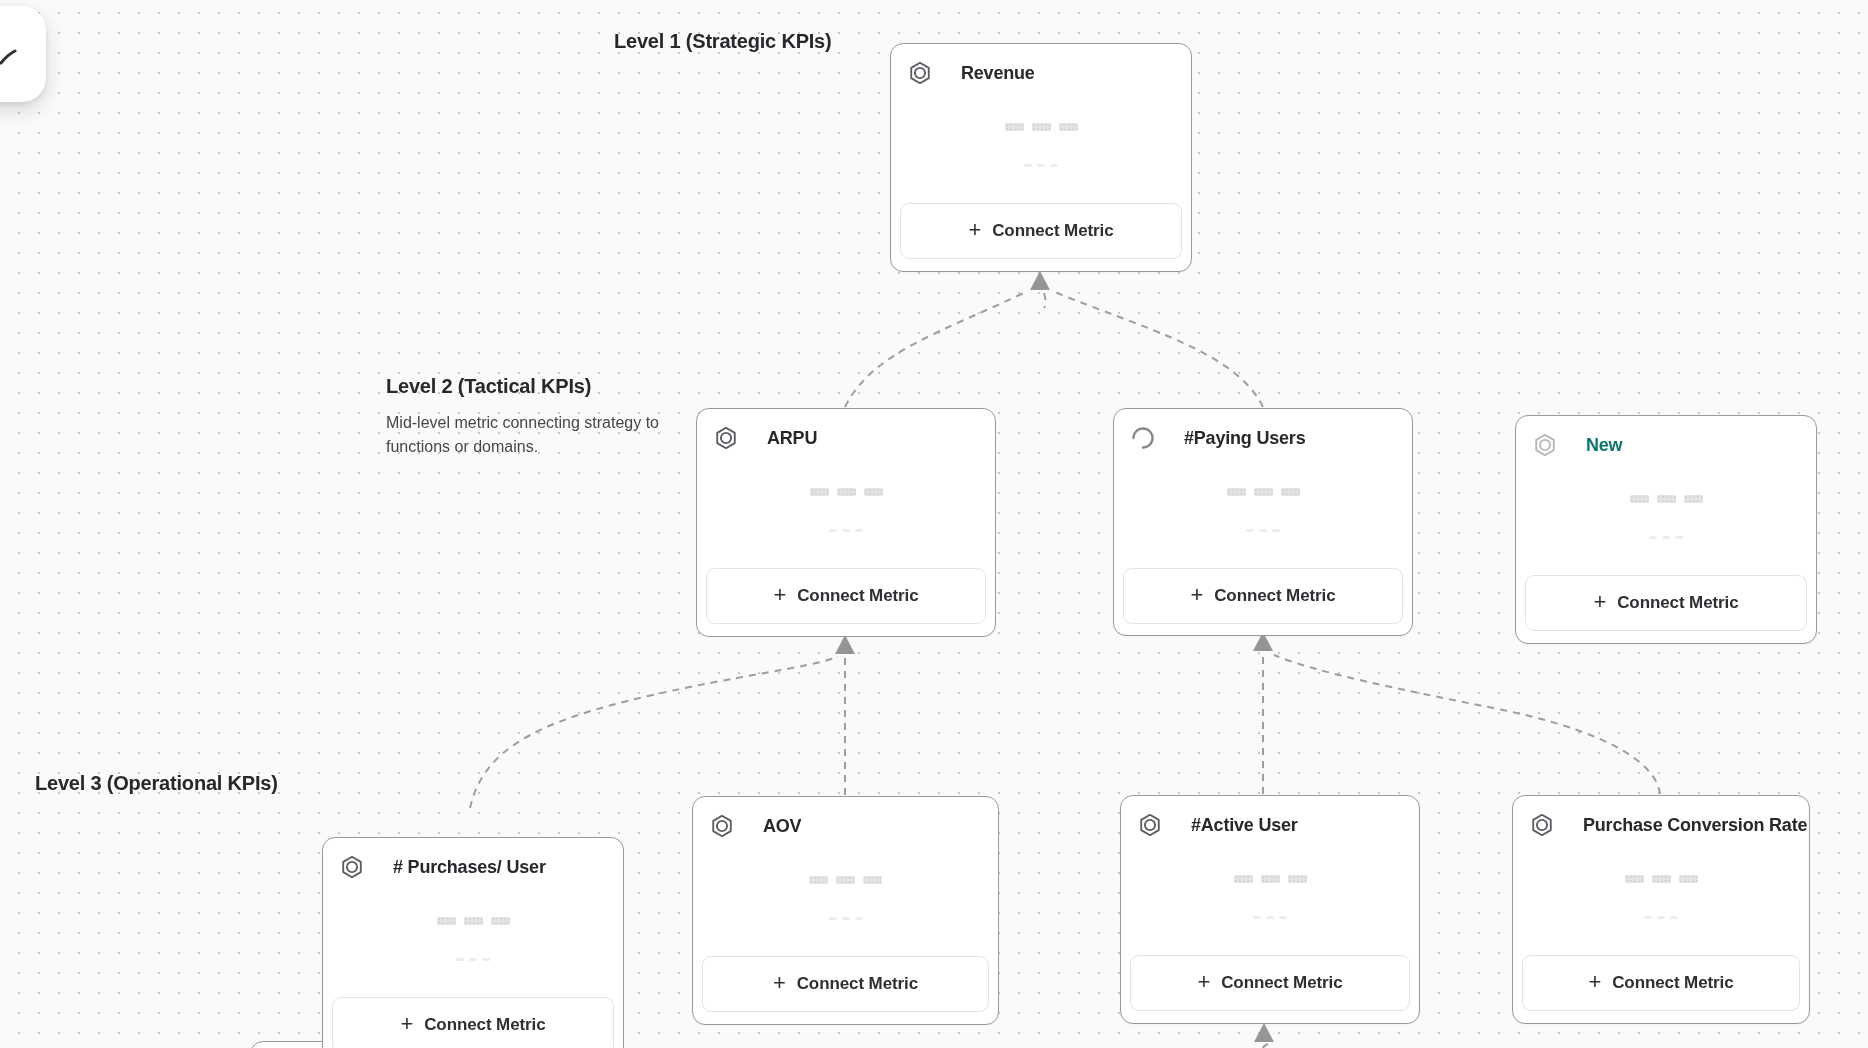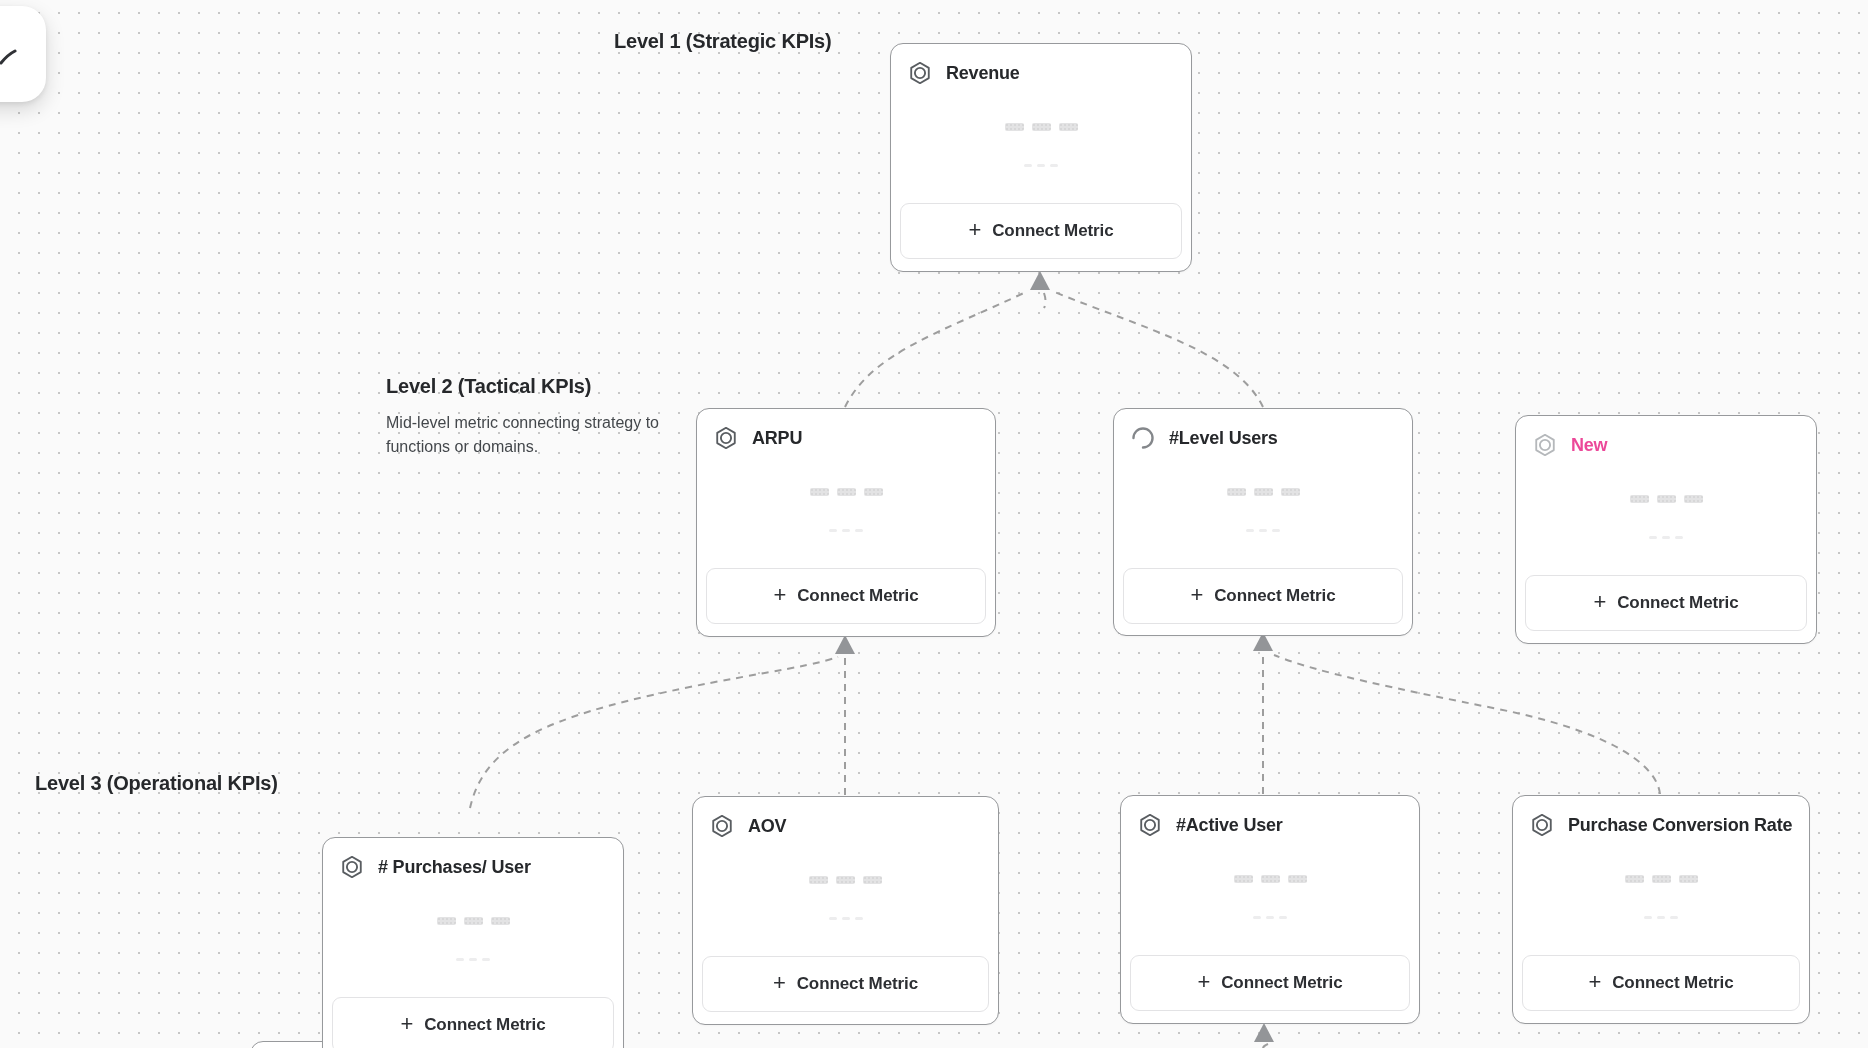--- a/index.html
+++ b/index.html
@@ -36,7 +36,7 @@
   .card-active{left:1120px;top:795px;width:298px;height:227px;}
   .card-pcr{left:1512px;top:795px;width:296px;height:227px;}
   .card-partial{left:250px;top:1041px;width:357px;height:60px;z-index:2;}
-  .card-header{position:absolute;left:16px;top:16px;right:12px;display:flex;align-items:center;gap:13px;}
+  .card-header{position:absolute;left:16px;top:16px;right:12px;display:flex;align-items:center;gap:28px;}
   .card-header .icon{width:26px;height:26px;flex:0 0 26px;display:inline-flex;}
   .card-header .icon svg{width:26px;height:26px;}
   .card-title{font-size:18px;font-weight:700;color:#26282b;letter-spacing:-.2px;white-space:nowrap;}

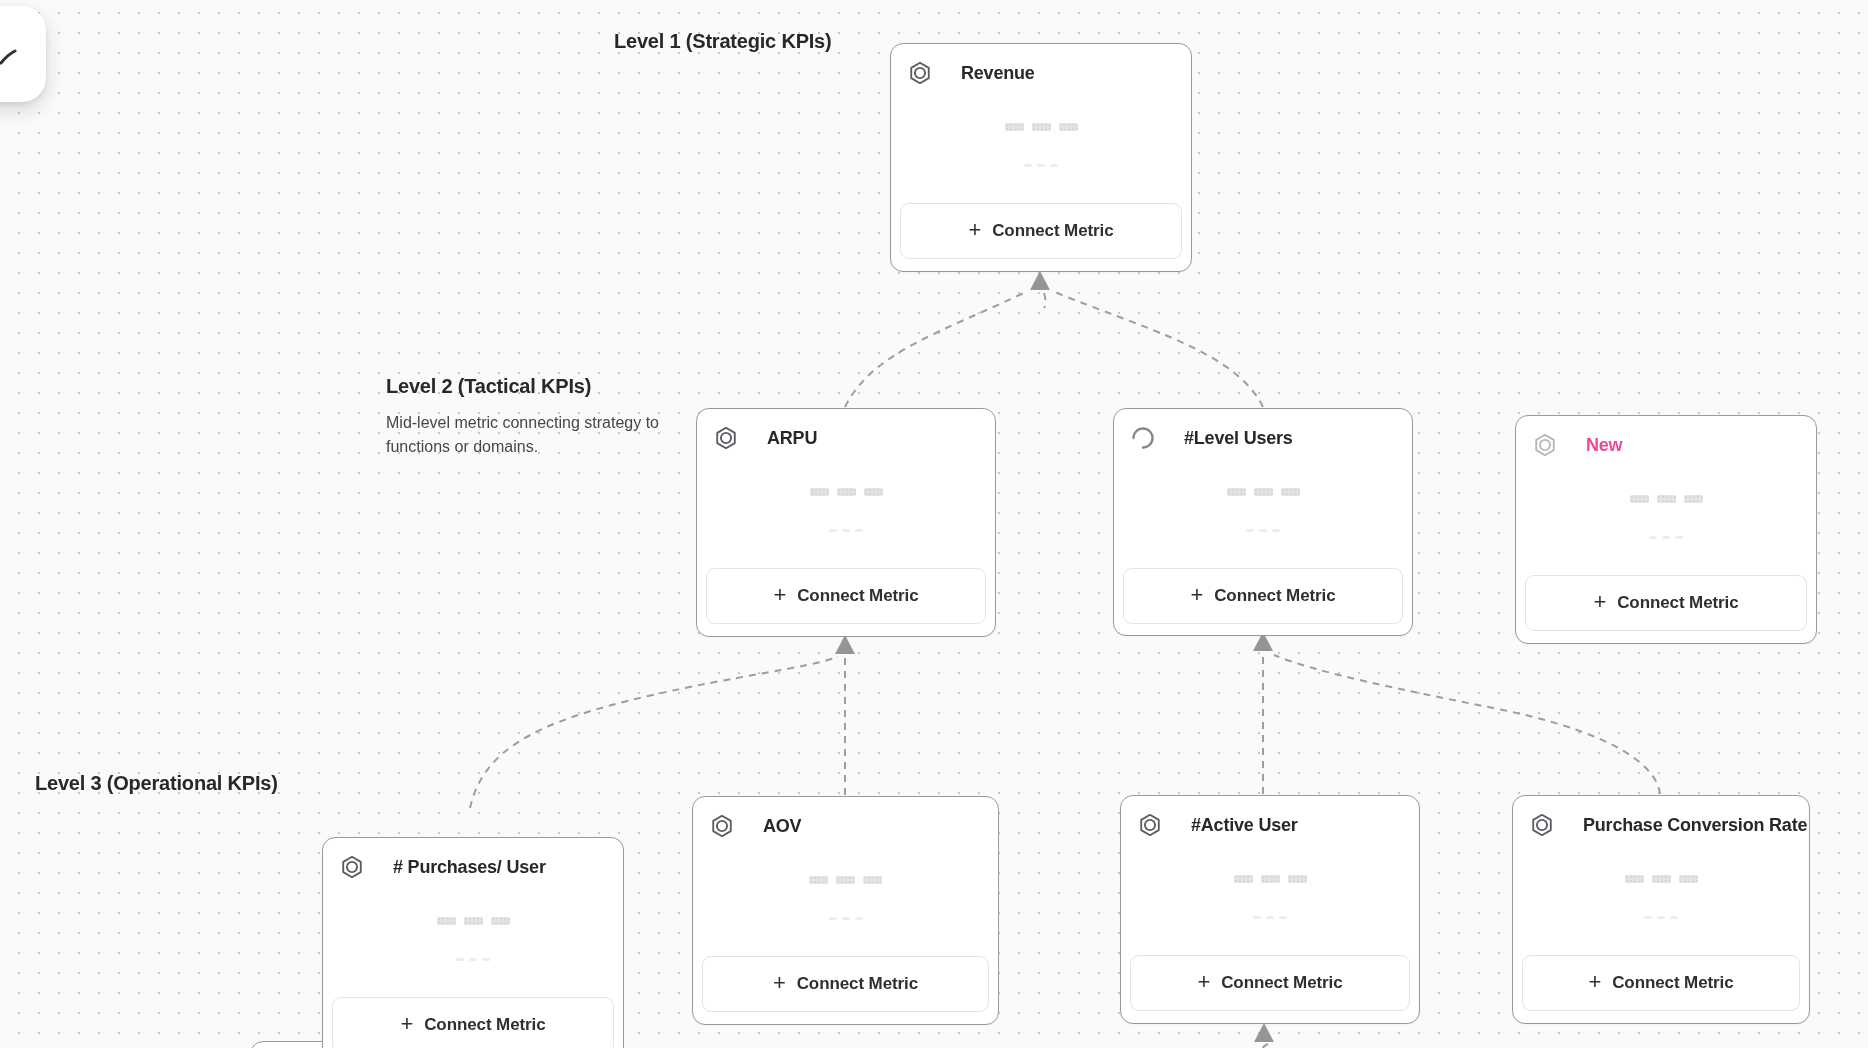--- a/index.html
+++ b/index.html
@@ -158,7 +158,7 @@
         <path d="M3.2,12 A8.8,8.8 0 1 1 12,20.8" stroke="#84878b" stroke-width="2.2" stroke-linecap="round"></path>
       </svg>
     </span>
-    <span class="card-title">#Level Users</span>
+    <span class="card-title">#Paying Users</span>
   </div>
   <div class="sk-row sk-row1">
       <i></i>

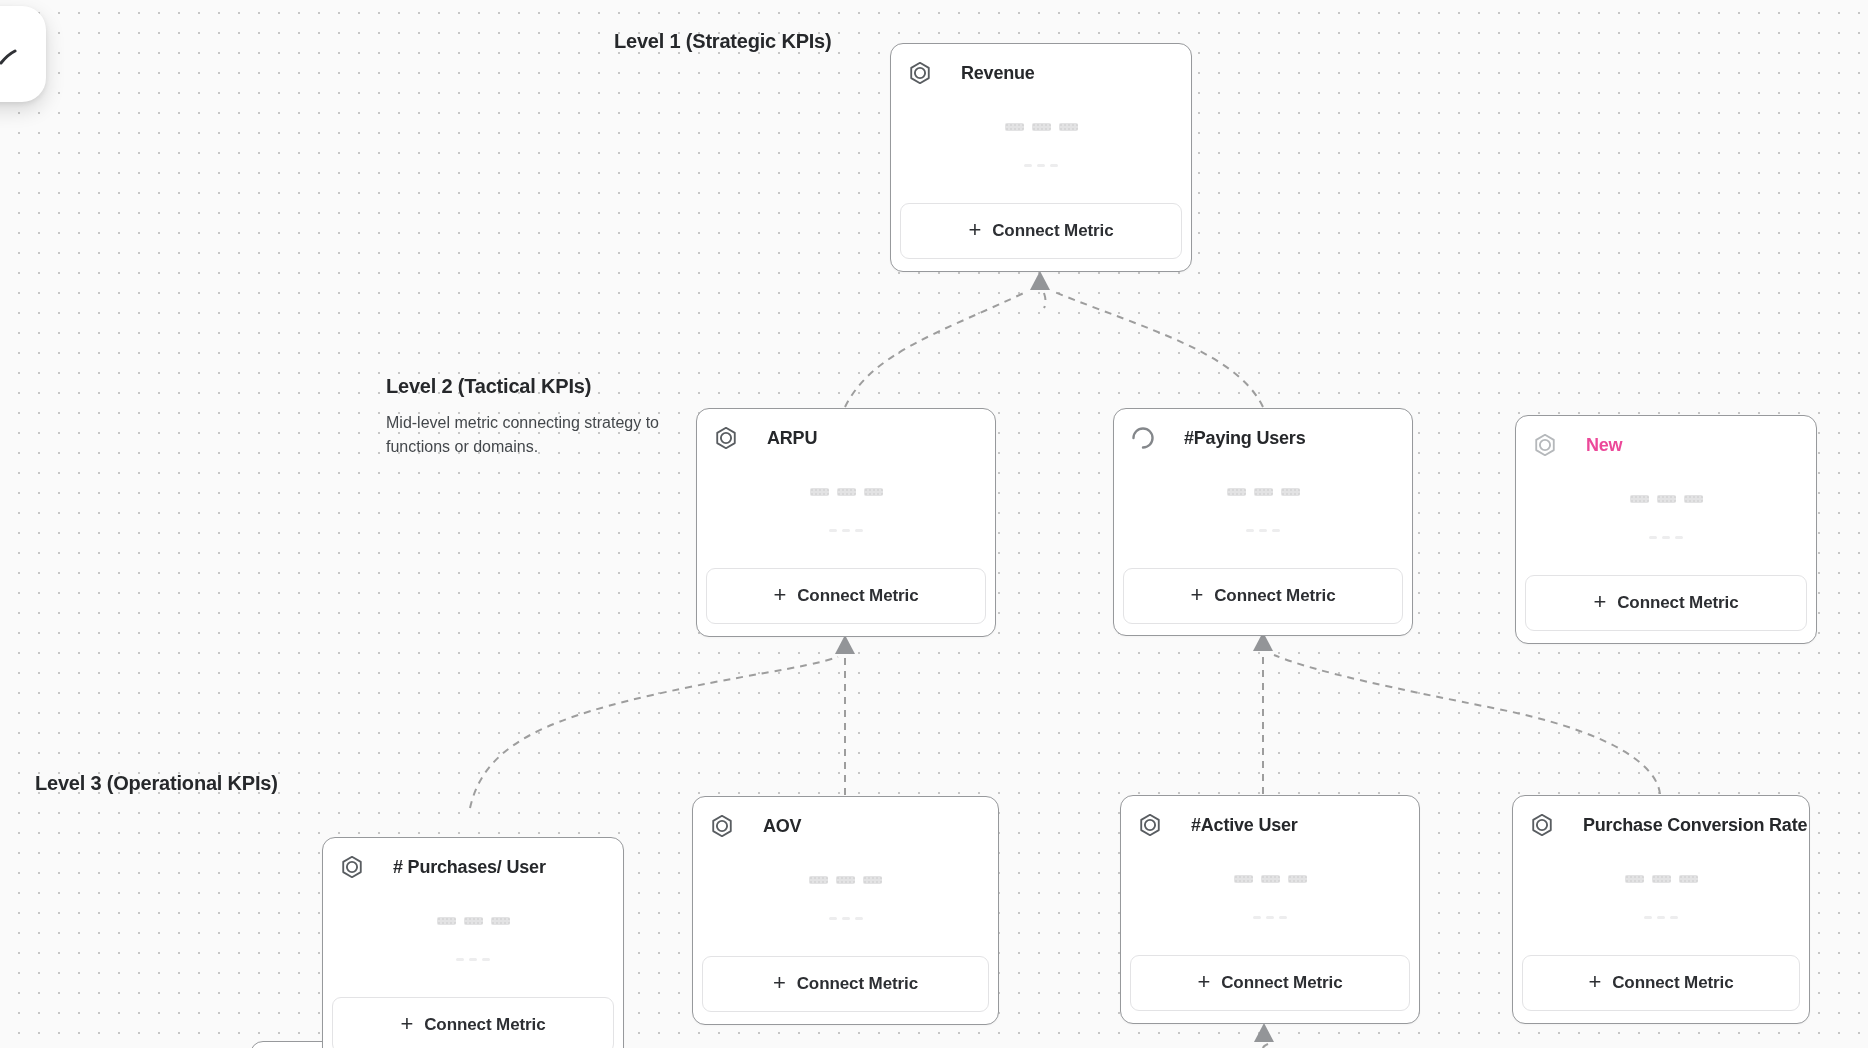--- a/index.html
+++ b/index.html
@@ -40,7 +40,7 @@
   .card-header .icon{width:26px;height:26px;flex:0 0 26px;display:inline-flex;}
   .card-header .icon svg{width:26px;height:26px;}
   .card-title{font-size:18px;font-weight:700;color:#26282b;letter-spacing:-.2px;white-space:nowrap;}
-  .card-new .card-title{color:#ec4899;}
+  .card-new .card-title{color:#0f766e;}
   .card-new .icon svg *{stroke:#b5b8bb;}
   
   .sk-row{position:absolute;left:0;right:0;display:flex;justify-content:center;}

